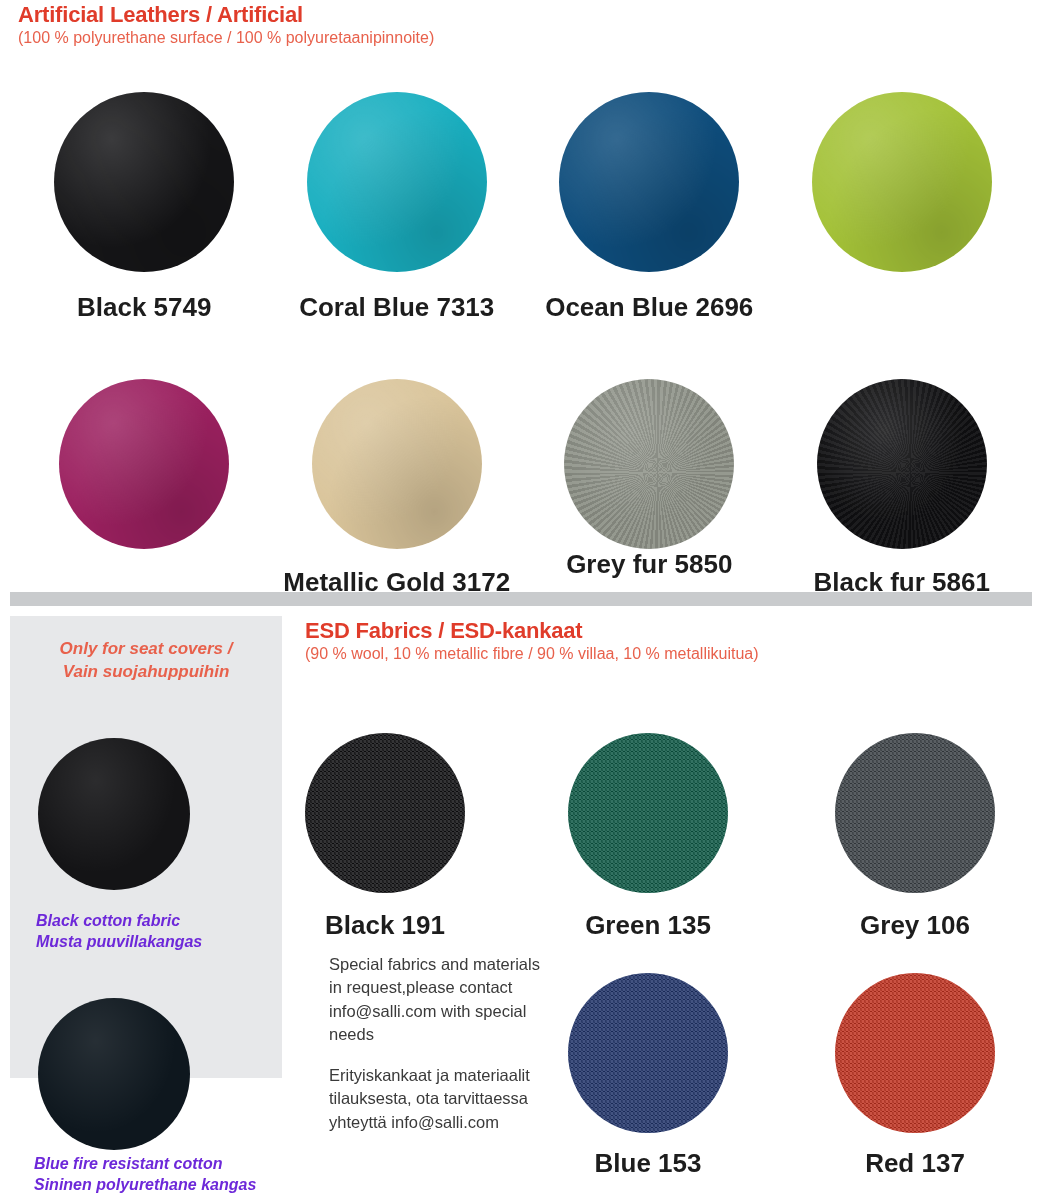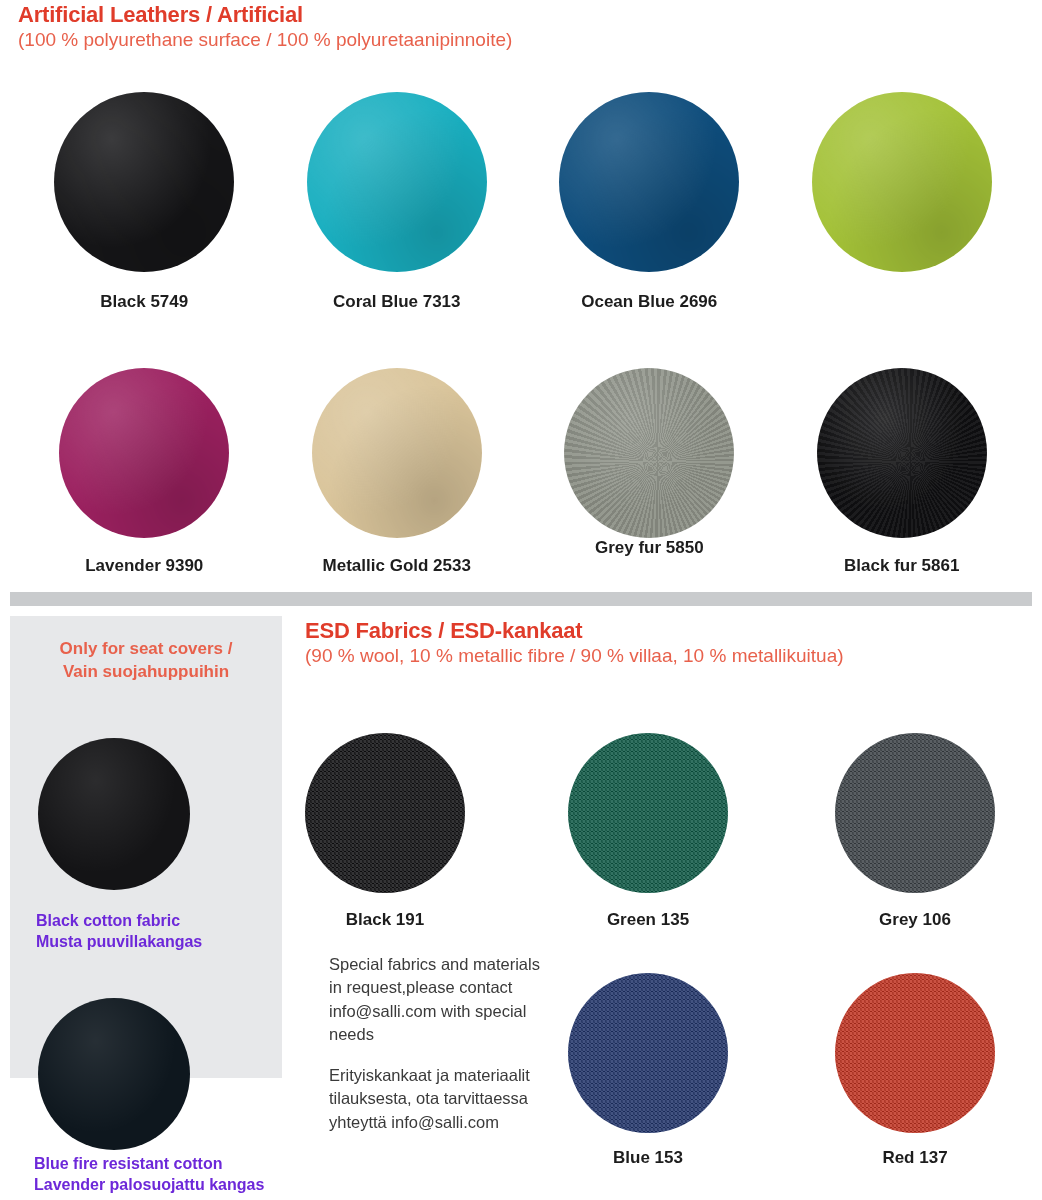--- a/index.html
+++ b/index.html
@@ -29,7 +29,7 @@
   }
   .head-sub {
     color: #E8614C;
-    font-size: 19px;
+    font-size: 16px;
     line-height: 1.25;
     white-space: nowrap;
   }

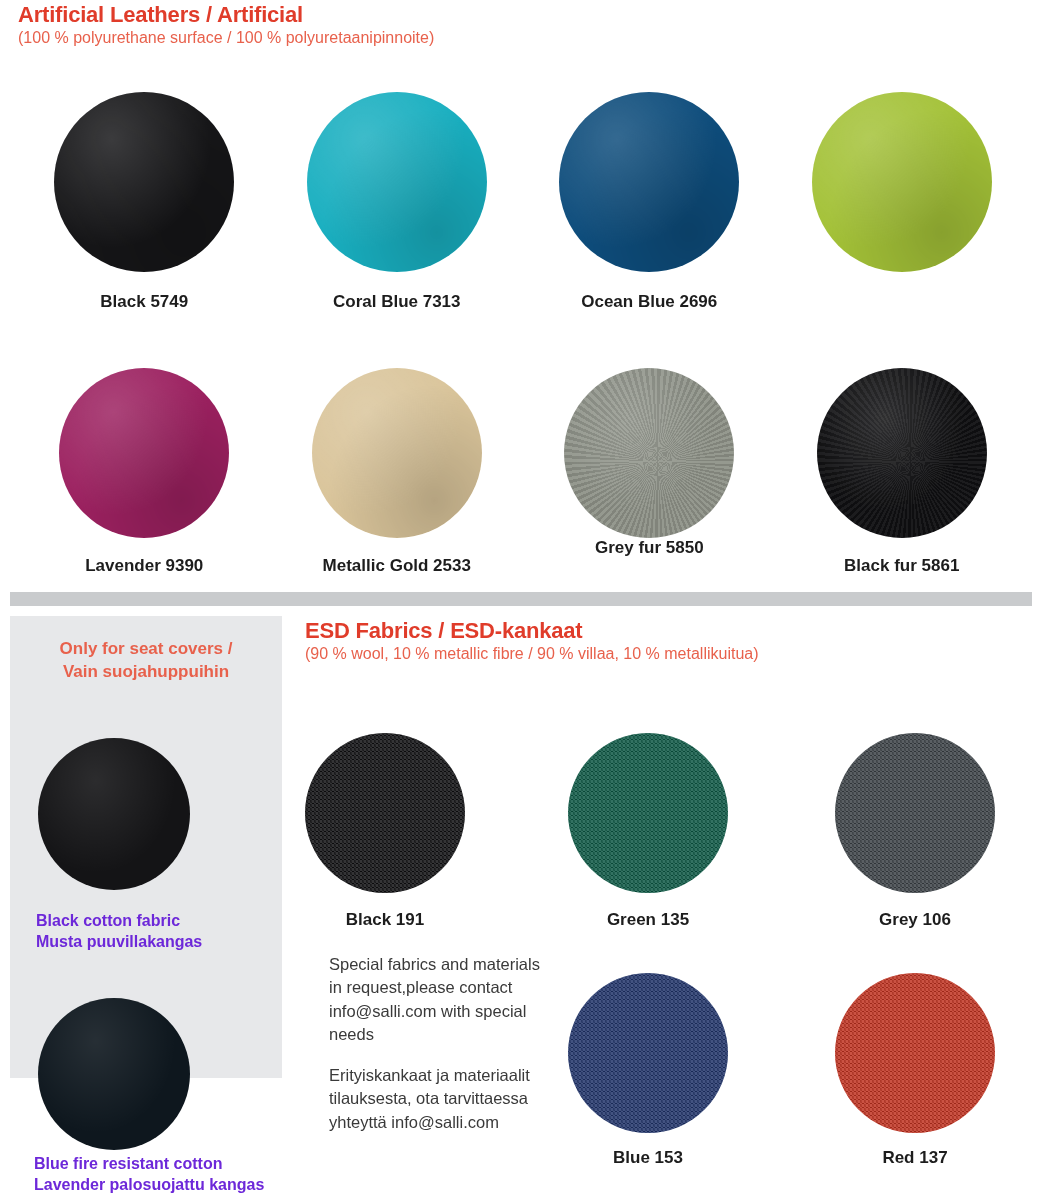--- a/index.html
+++ b/index.html
@@ -88,7 +88,7 @@
   .sw-label {
     font-weight: bold;
     color: #1d1d1d;
-    font-size: 17px;
+    font-size: 26px;
     white-space: nowrap;
     text-align: center;
   }

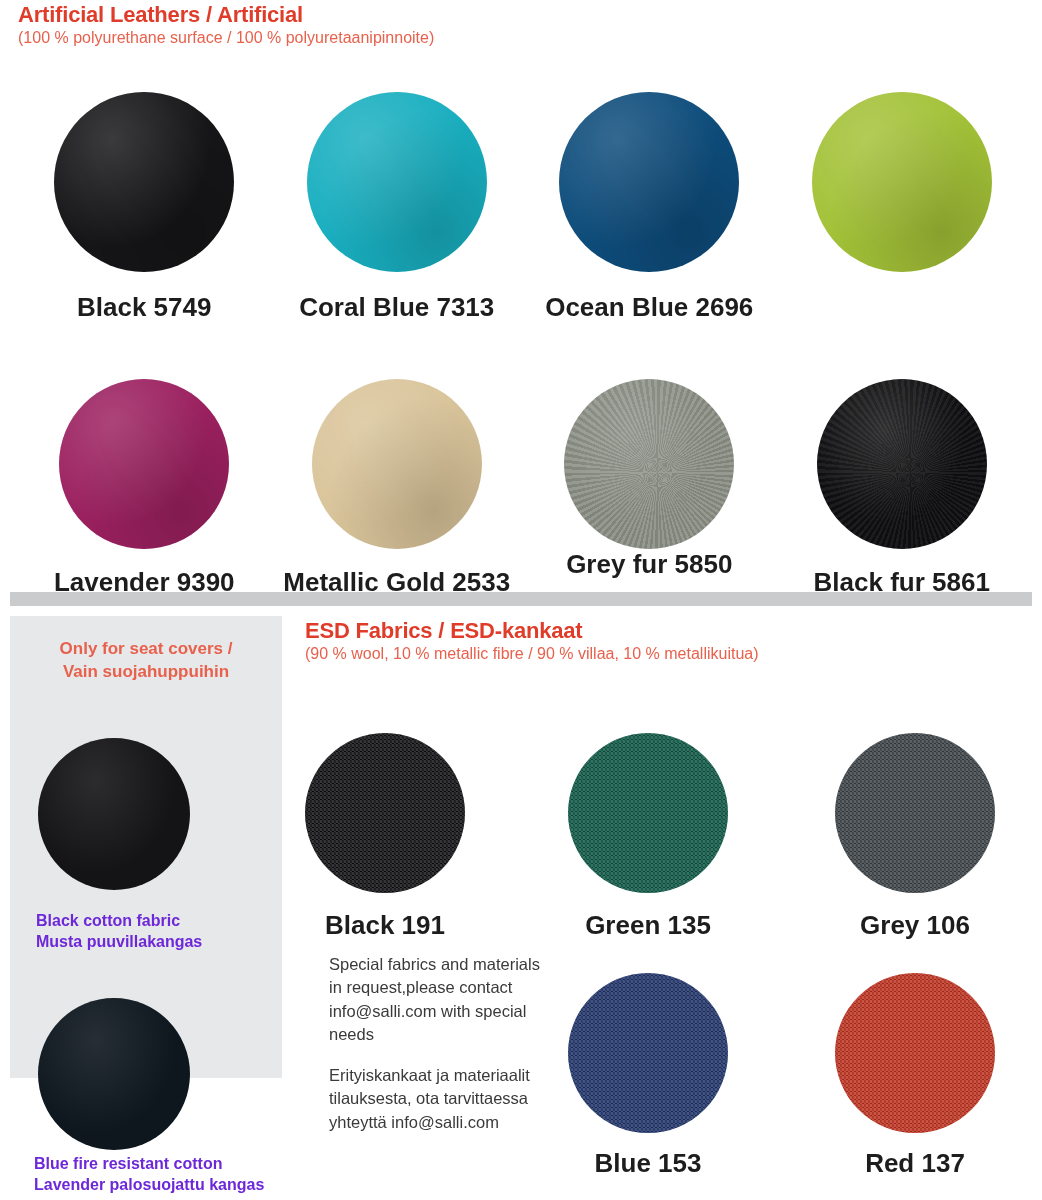--- a/index.html
+++ b/index.html
@@ -177,7 +177,6 @@
 
   <div class="cell">
     <div class="swatch leather" style="width:170px;height:170px;background:#9C2160;"></div>
-    <div class="sw-label" style="margin-top:18px;">Lavender 9390</div>
   </div>
 
   <div class="cell">

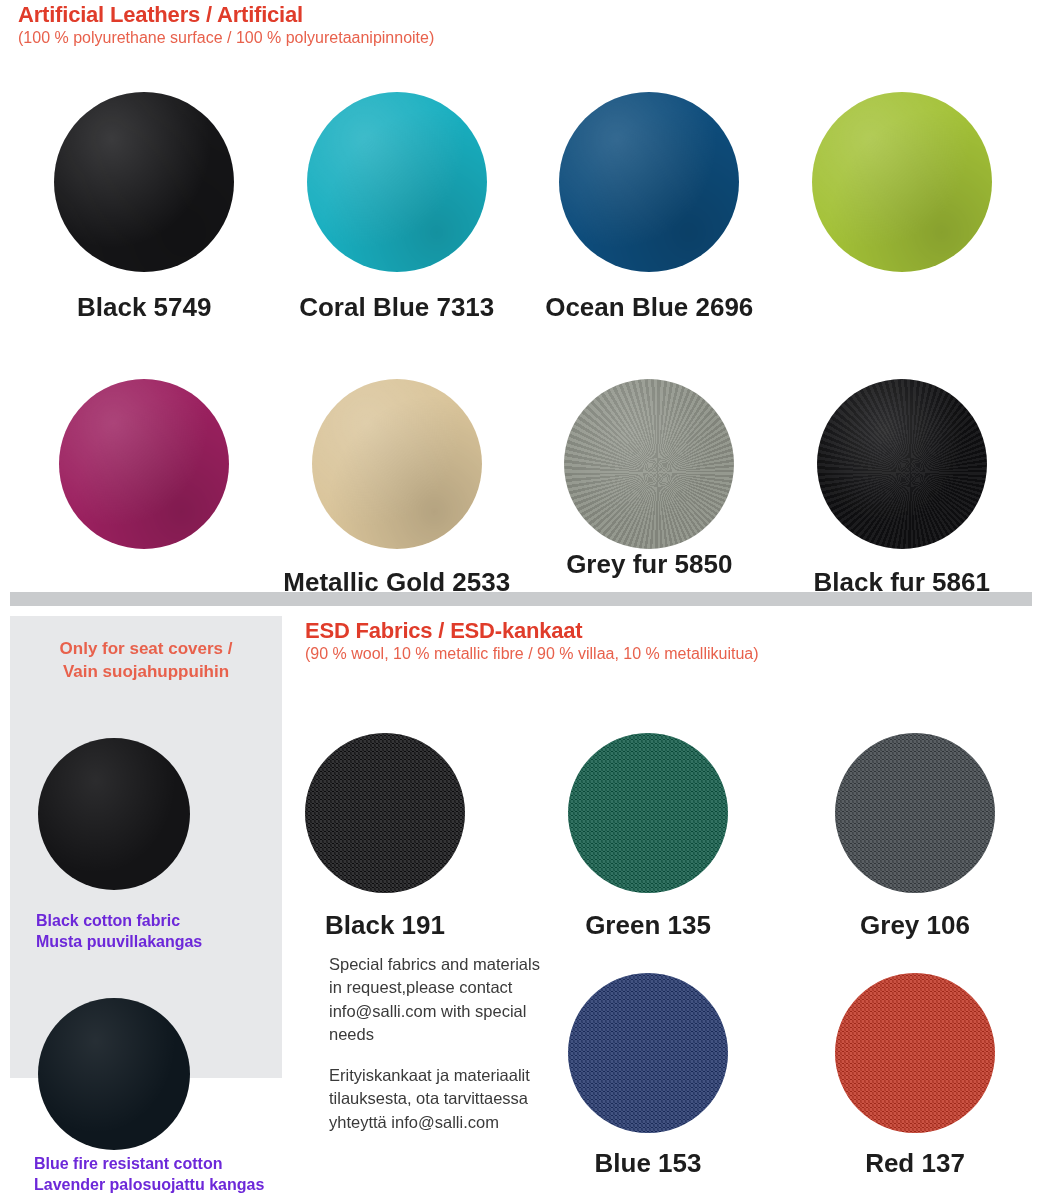--- a/index.html
+++ b/index.html
@@ -181,7 +181,7 @@
 
   <div class="cell">
     <div class="swatch leather" style="width:170px;height:170px;background:#DAC59B;"></div>
-    <div class="sw-label" style="margin-top:18px;">Metallic Gold 2533</div>
+    <div class="sw-label" style="margin-top:18px;">Metallic Gold 3172</div>
   </div>
 
   <div class="cell">

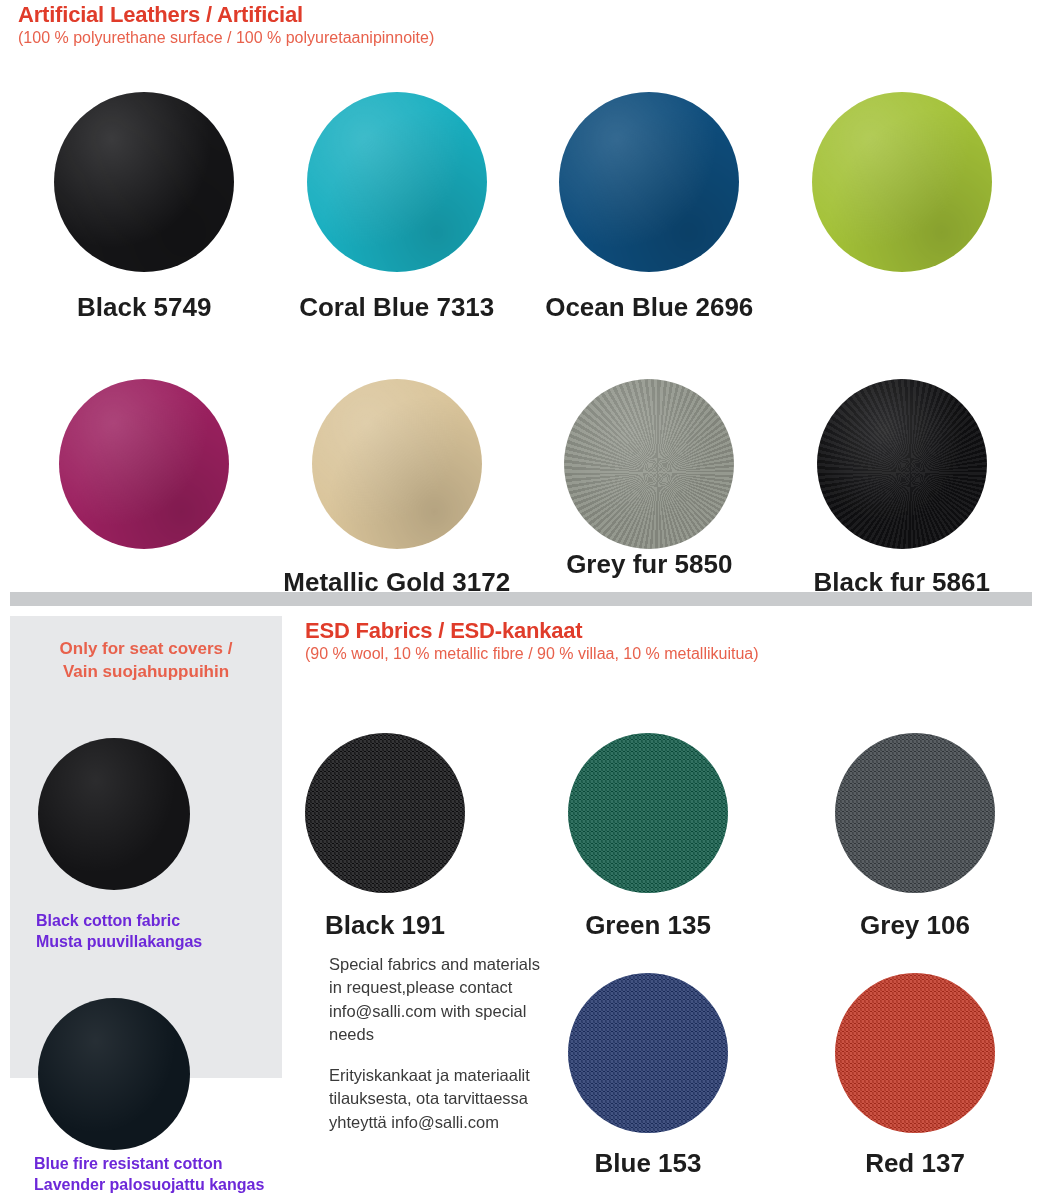--- a/index.html
+++ b/index.html
@@ -111,6 +111,7 @@
     width: 272px;
     height: 462px;
     background: #e7e8ea;
+    font-style: italic;
   }
   .panel-head {
     position: absolute;

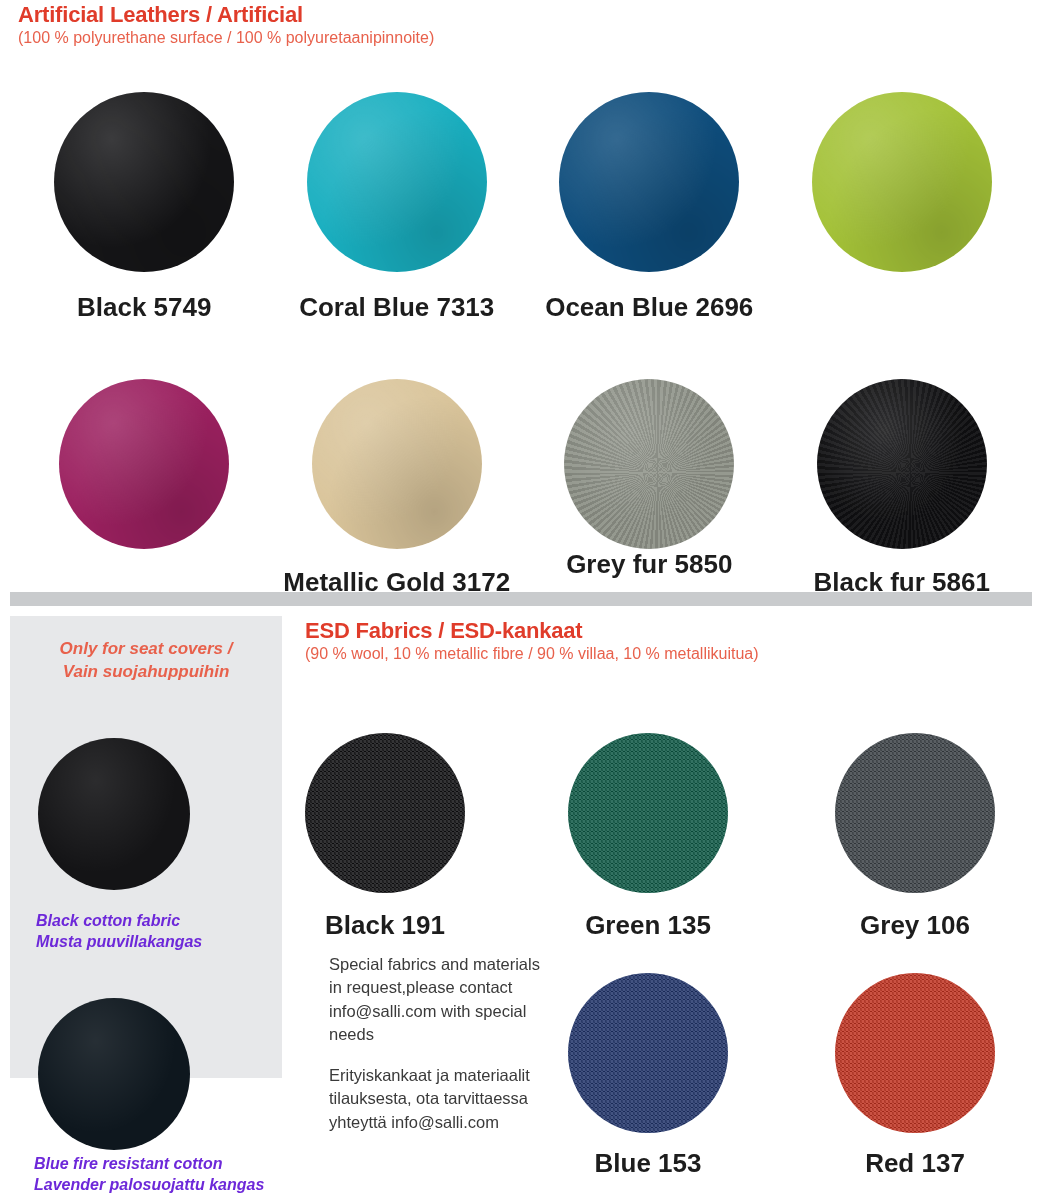--- a/index.html
+++ b/index.html
@@ -213,7 +213,7 @@
   <div class="swatch cotton" style="position:absolute; left:28px; top:382px; width:152px; height:152px; background:#0E171E;"></div>
   <div class="panel-item-label" style="left:24px; top:538px;">
     <span>Blue fire resistant cotton</span><br>
-    <span>Lavender palosuojattu kangas</span>
+    <span>Sininen polyurethane kangas</span>
   </div>
 </div>
 

